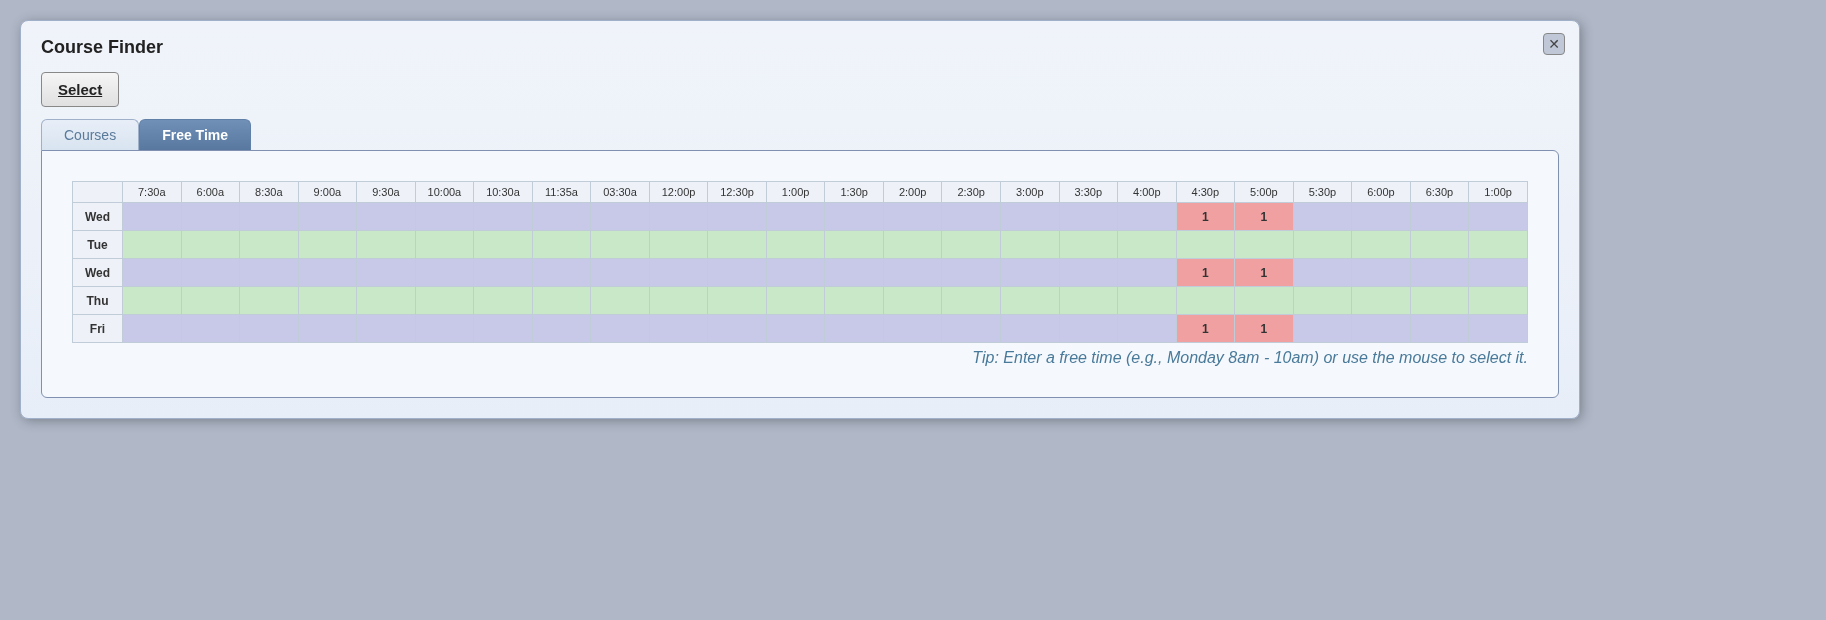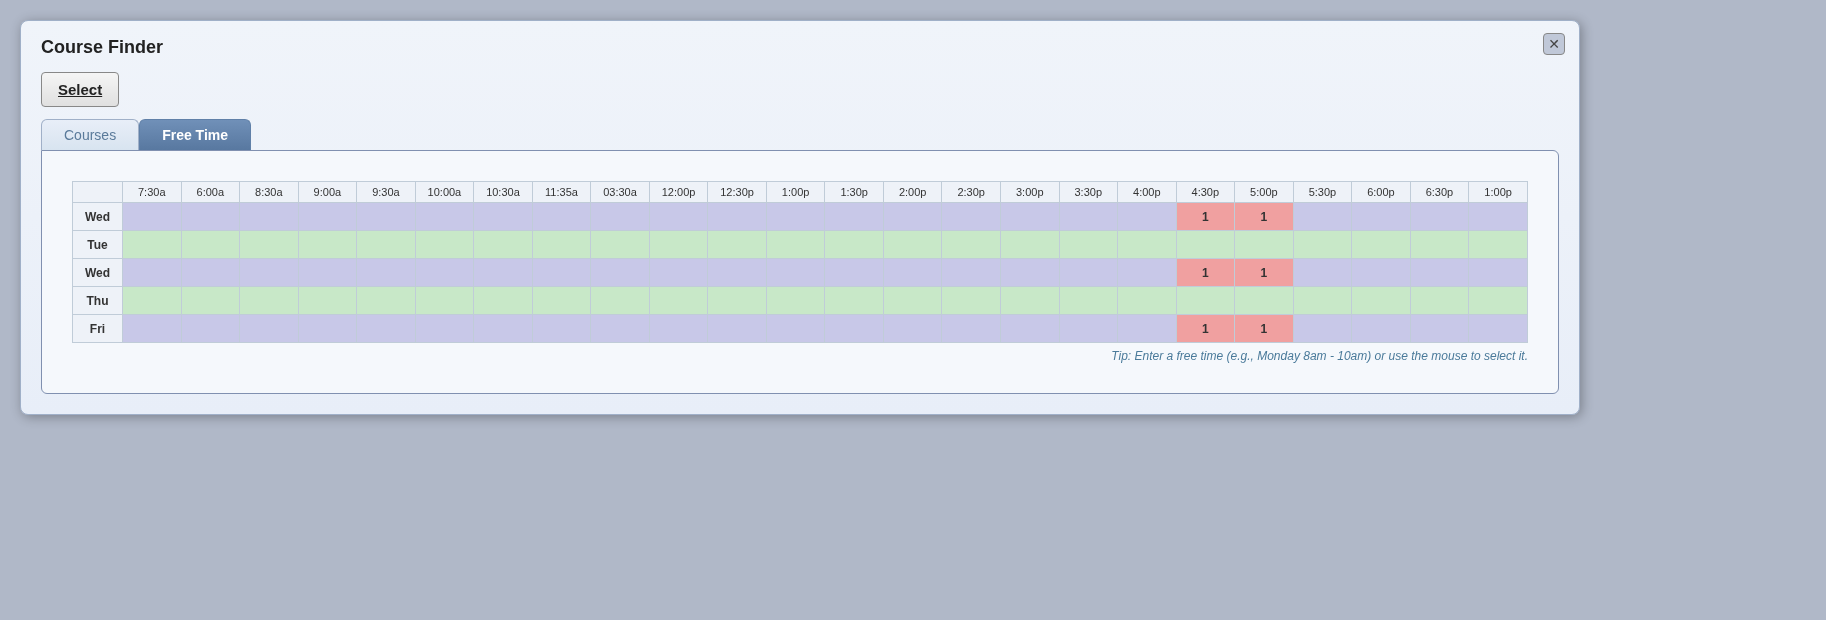--- a/index.html
+++ b/index.html
@@ -163,7 +163,7 @@
     .tip-text {
       color: #4a7a9a;
       font-style: italic;
-      font-size: 12px;
+      font-size: 16px;
       text-align: right;
       margin-top: 6px;
     }

